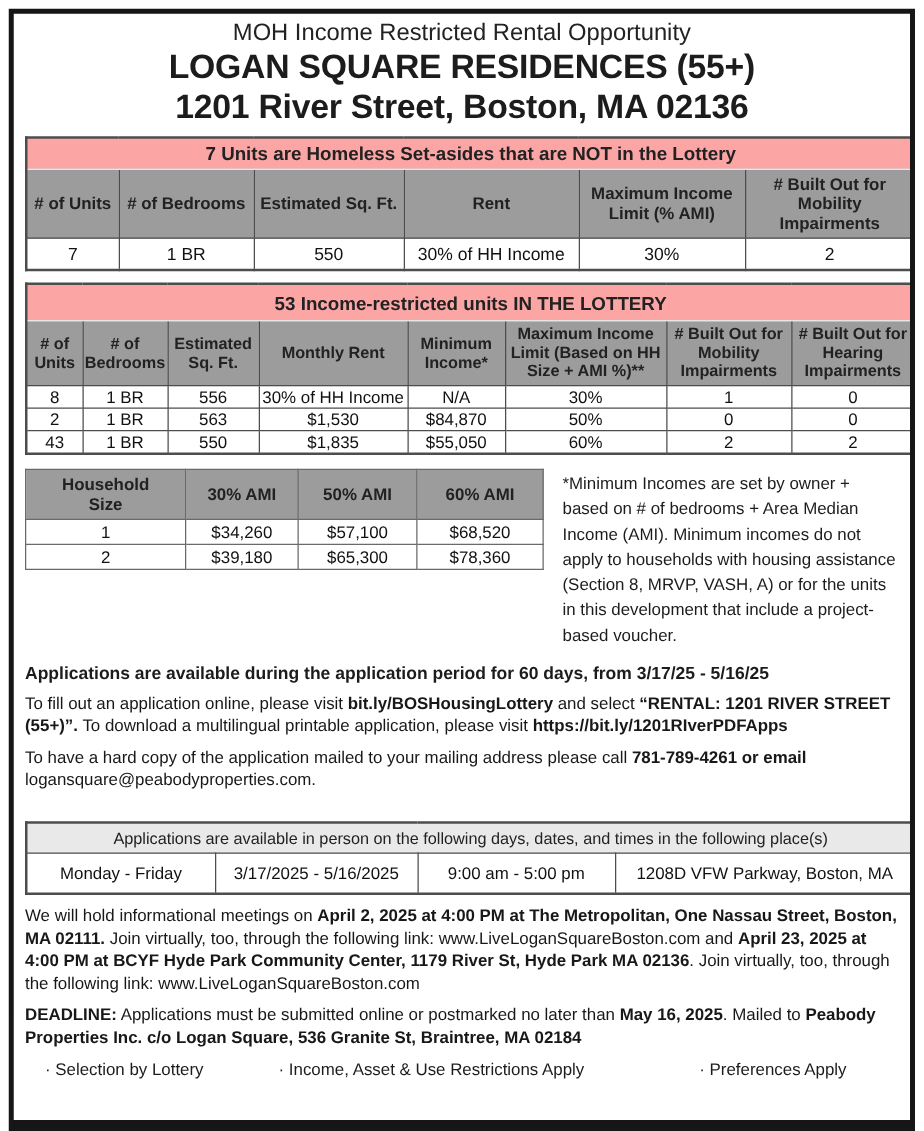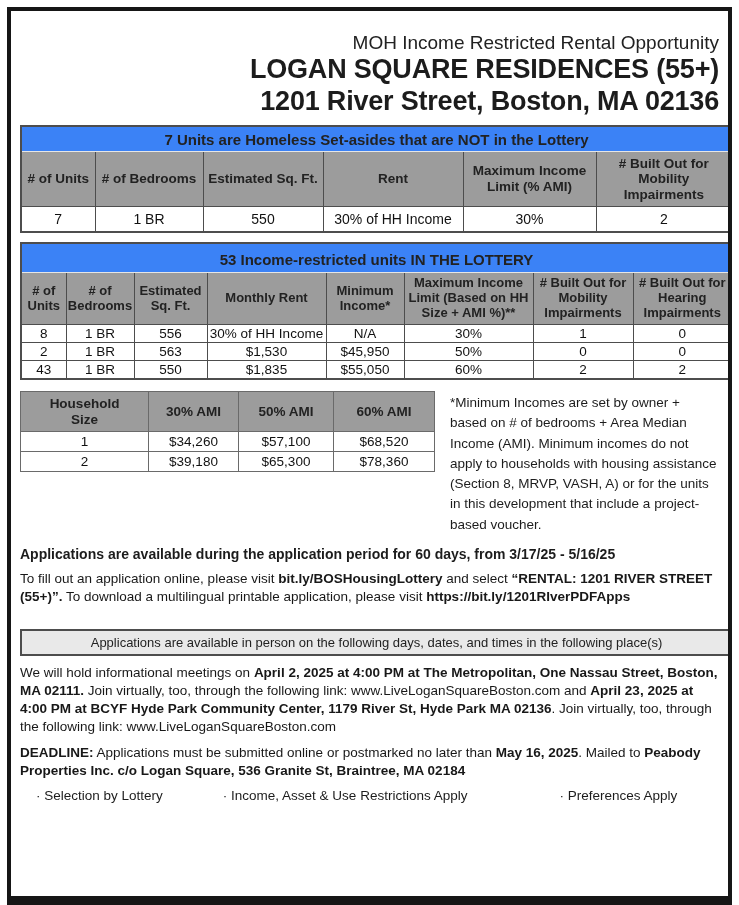--- a/index.html
+++ b/index.html
@@ -15,7 +15,7 @@
     padding:3px 9px 0 9px; overflow:hidden; background:#fff;
   }
   
-  .hdr { text-align:right; margin-top:18px; }
+  .hdr { text-align:center; margin-top:2px; }
   .hdr .eyebrow { font-size:19px; font-weight:400; color:#222; }
   .hdr .title   { font-size:27px; font-weight:700; line-height:1.18; letter-spacing:-0.2px; }
   .hdr .addr    { font-size:27px; font-weight:700; line-height:1.18; letter-spacing:-0.2px; }

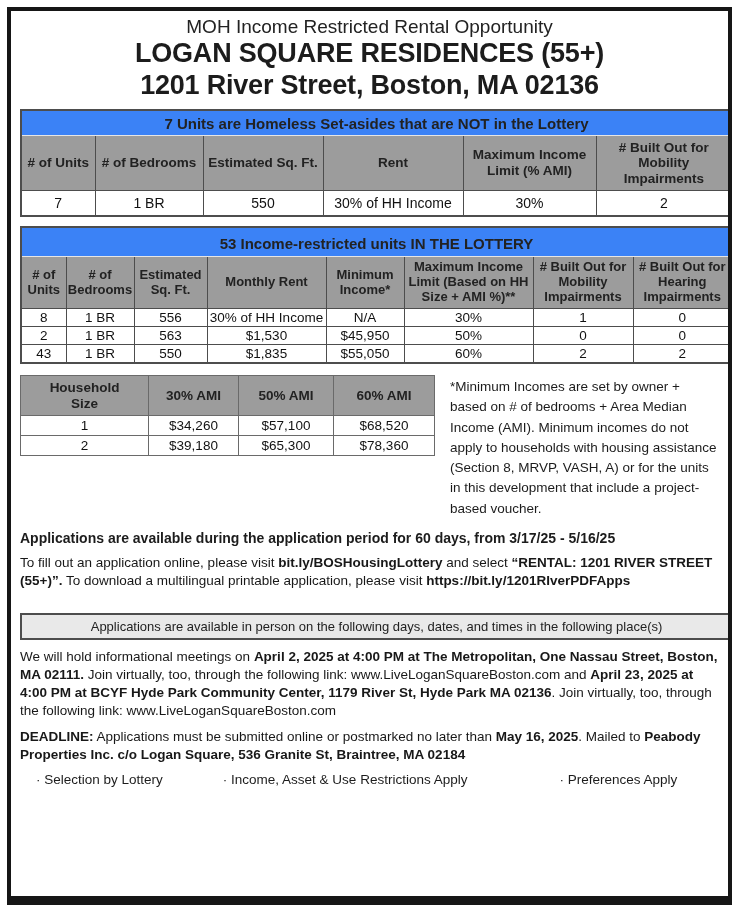--- a/index.html
+++ b/index.html
@@ -25,7 +25,7 @@
   .gridtbl { border:2px solid #4d4d4d; }
   .gridtbl th, .gridtbl td { border:1px solid #4d4d4d; text-align:center; vertical-align:middle; }
   .ttl-row th {
-    background:#3b82f6; color:#222; font-size:15px; font-weight:700;
+    background:#fca5a5; color:#222; font-size:15px; font-weight:700;
     padding:4px 2px 3px; border-bottom:1px solid #e6e6e6;
   }
   .hd-row th { background:#9c9c9c; color:#222; font-weight:700; line-height:1.15; }

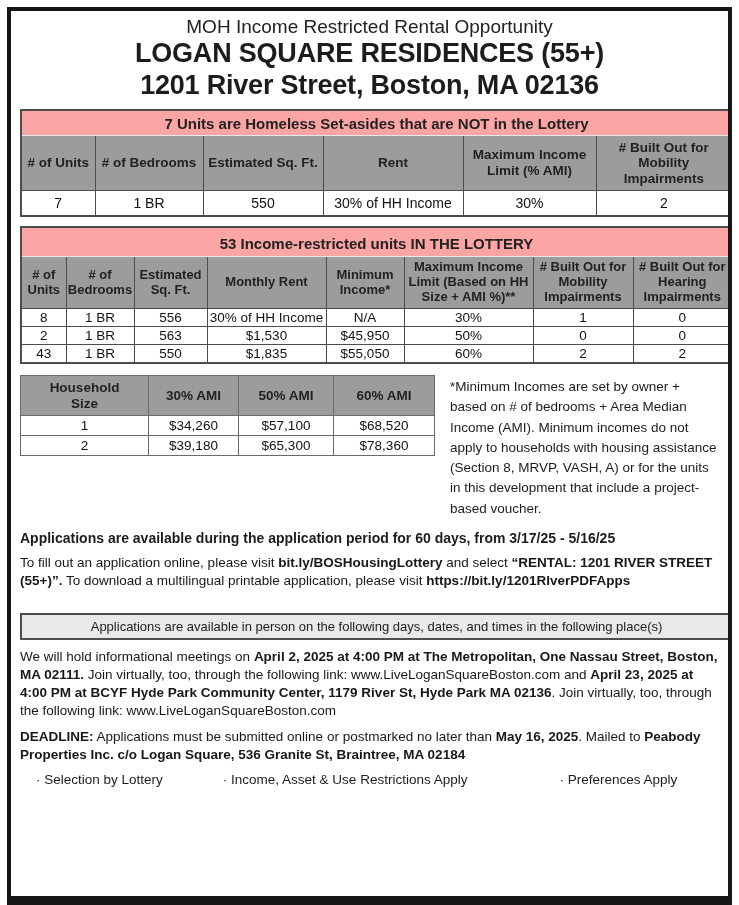--- a/index.html
+++ b/index.html
@@ -157,7 +157,7 @@
       <td>1 BR</td>
       <td>563</td>
       <td>$1,530</td>
-      <td>$45,950</td>
+      <td>$84,870</td>
       <td>50%</td>
       <td>0</td>
       <td>0</td>

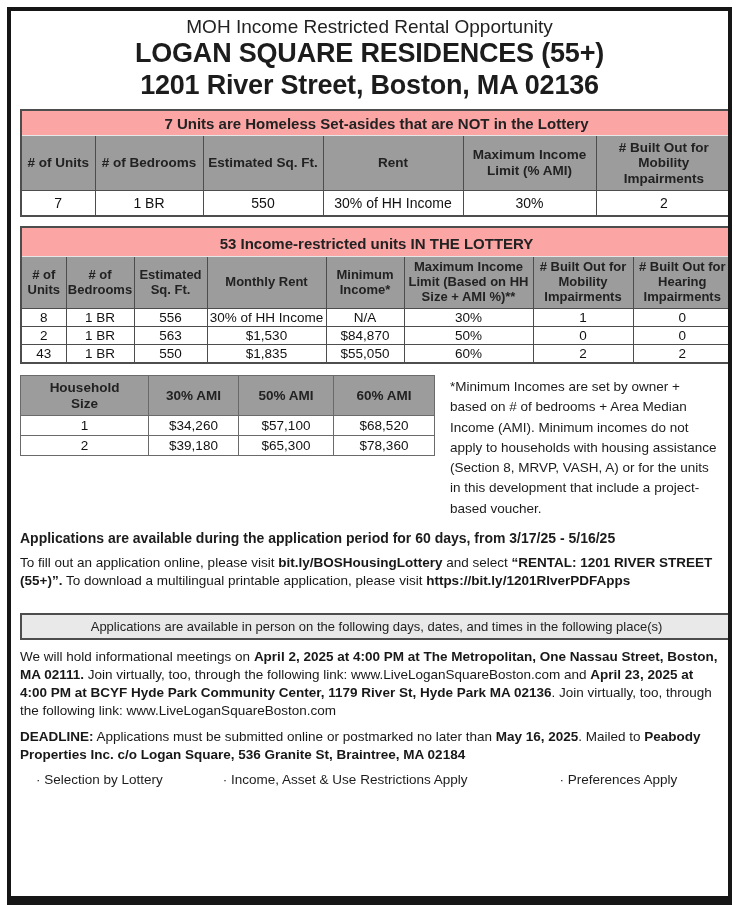--- a/index.html
+++ b/index.html
@@ -212,6 +212,7 @@
   <div class="lead-bold">Applications are available during the application period for 60 days, from 3/17/25 - 5/16/25</div>
 
   <p class="para"><span>To fill out an application online, please visit </span><span class="b">bit.ly/BOSHousingLottery</span><span> and select </span><span class="b">“RENTAL: 1201 RIVER STREET (55+)”.</span><span>  To download a multilingual printable application, please visit </span><span class="b">https://bit.ly/1201RIverPDFApps</span></p>
+  <p class="para"><span>To have a hard copy of the application mailed to your mailing address please call </span><span class="b">781-789-4261 or email</span><span> logansquare@peabodyproperties.com.</span></p>
 
   <table class="gridtbl tbl-inperson">
     <colgroup>

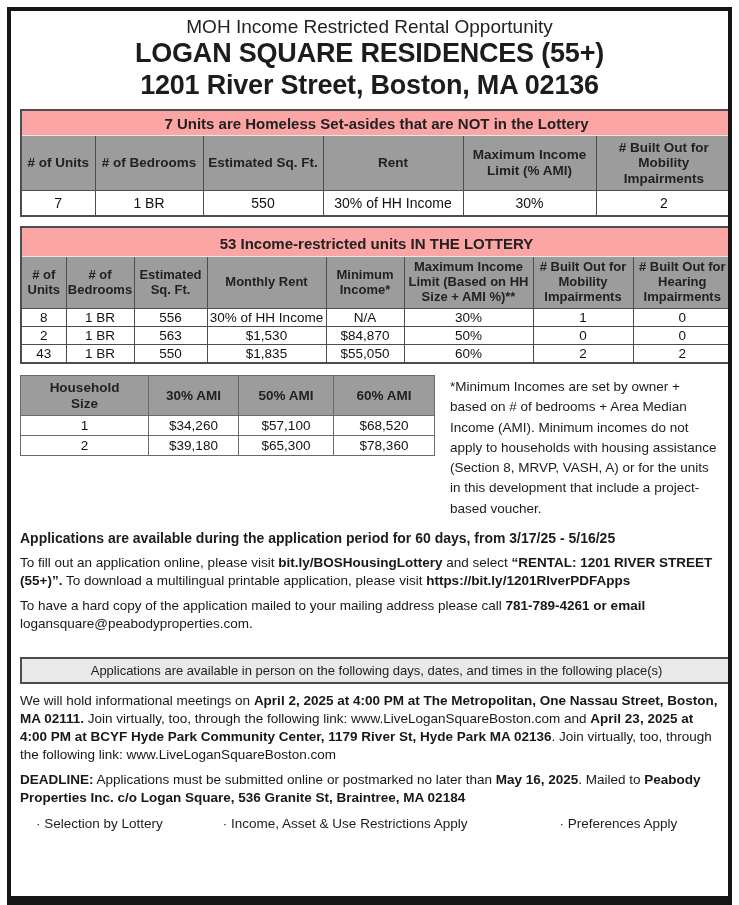--- a/index.html
+++ b/index.html
@@ -225,6 +225,12 @@
         <tr class="banner-row">
       <th colspan="4">Applications are available in person on the following days, dates, and times in the following place(s)</th>
     </tr>
+    <tr class="bd-row">
+      <td>Monday - Friday</td>
+      <td>3/17/2025 - 5/16/2025</td>
+      <td>9:00 am -  5:00 pm</td>
+      <td>1208D VFW Parkway, Boston, MA</td>
+    </tr>
   </tbody>
     </table>
 

